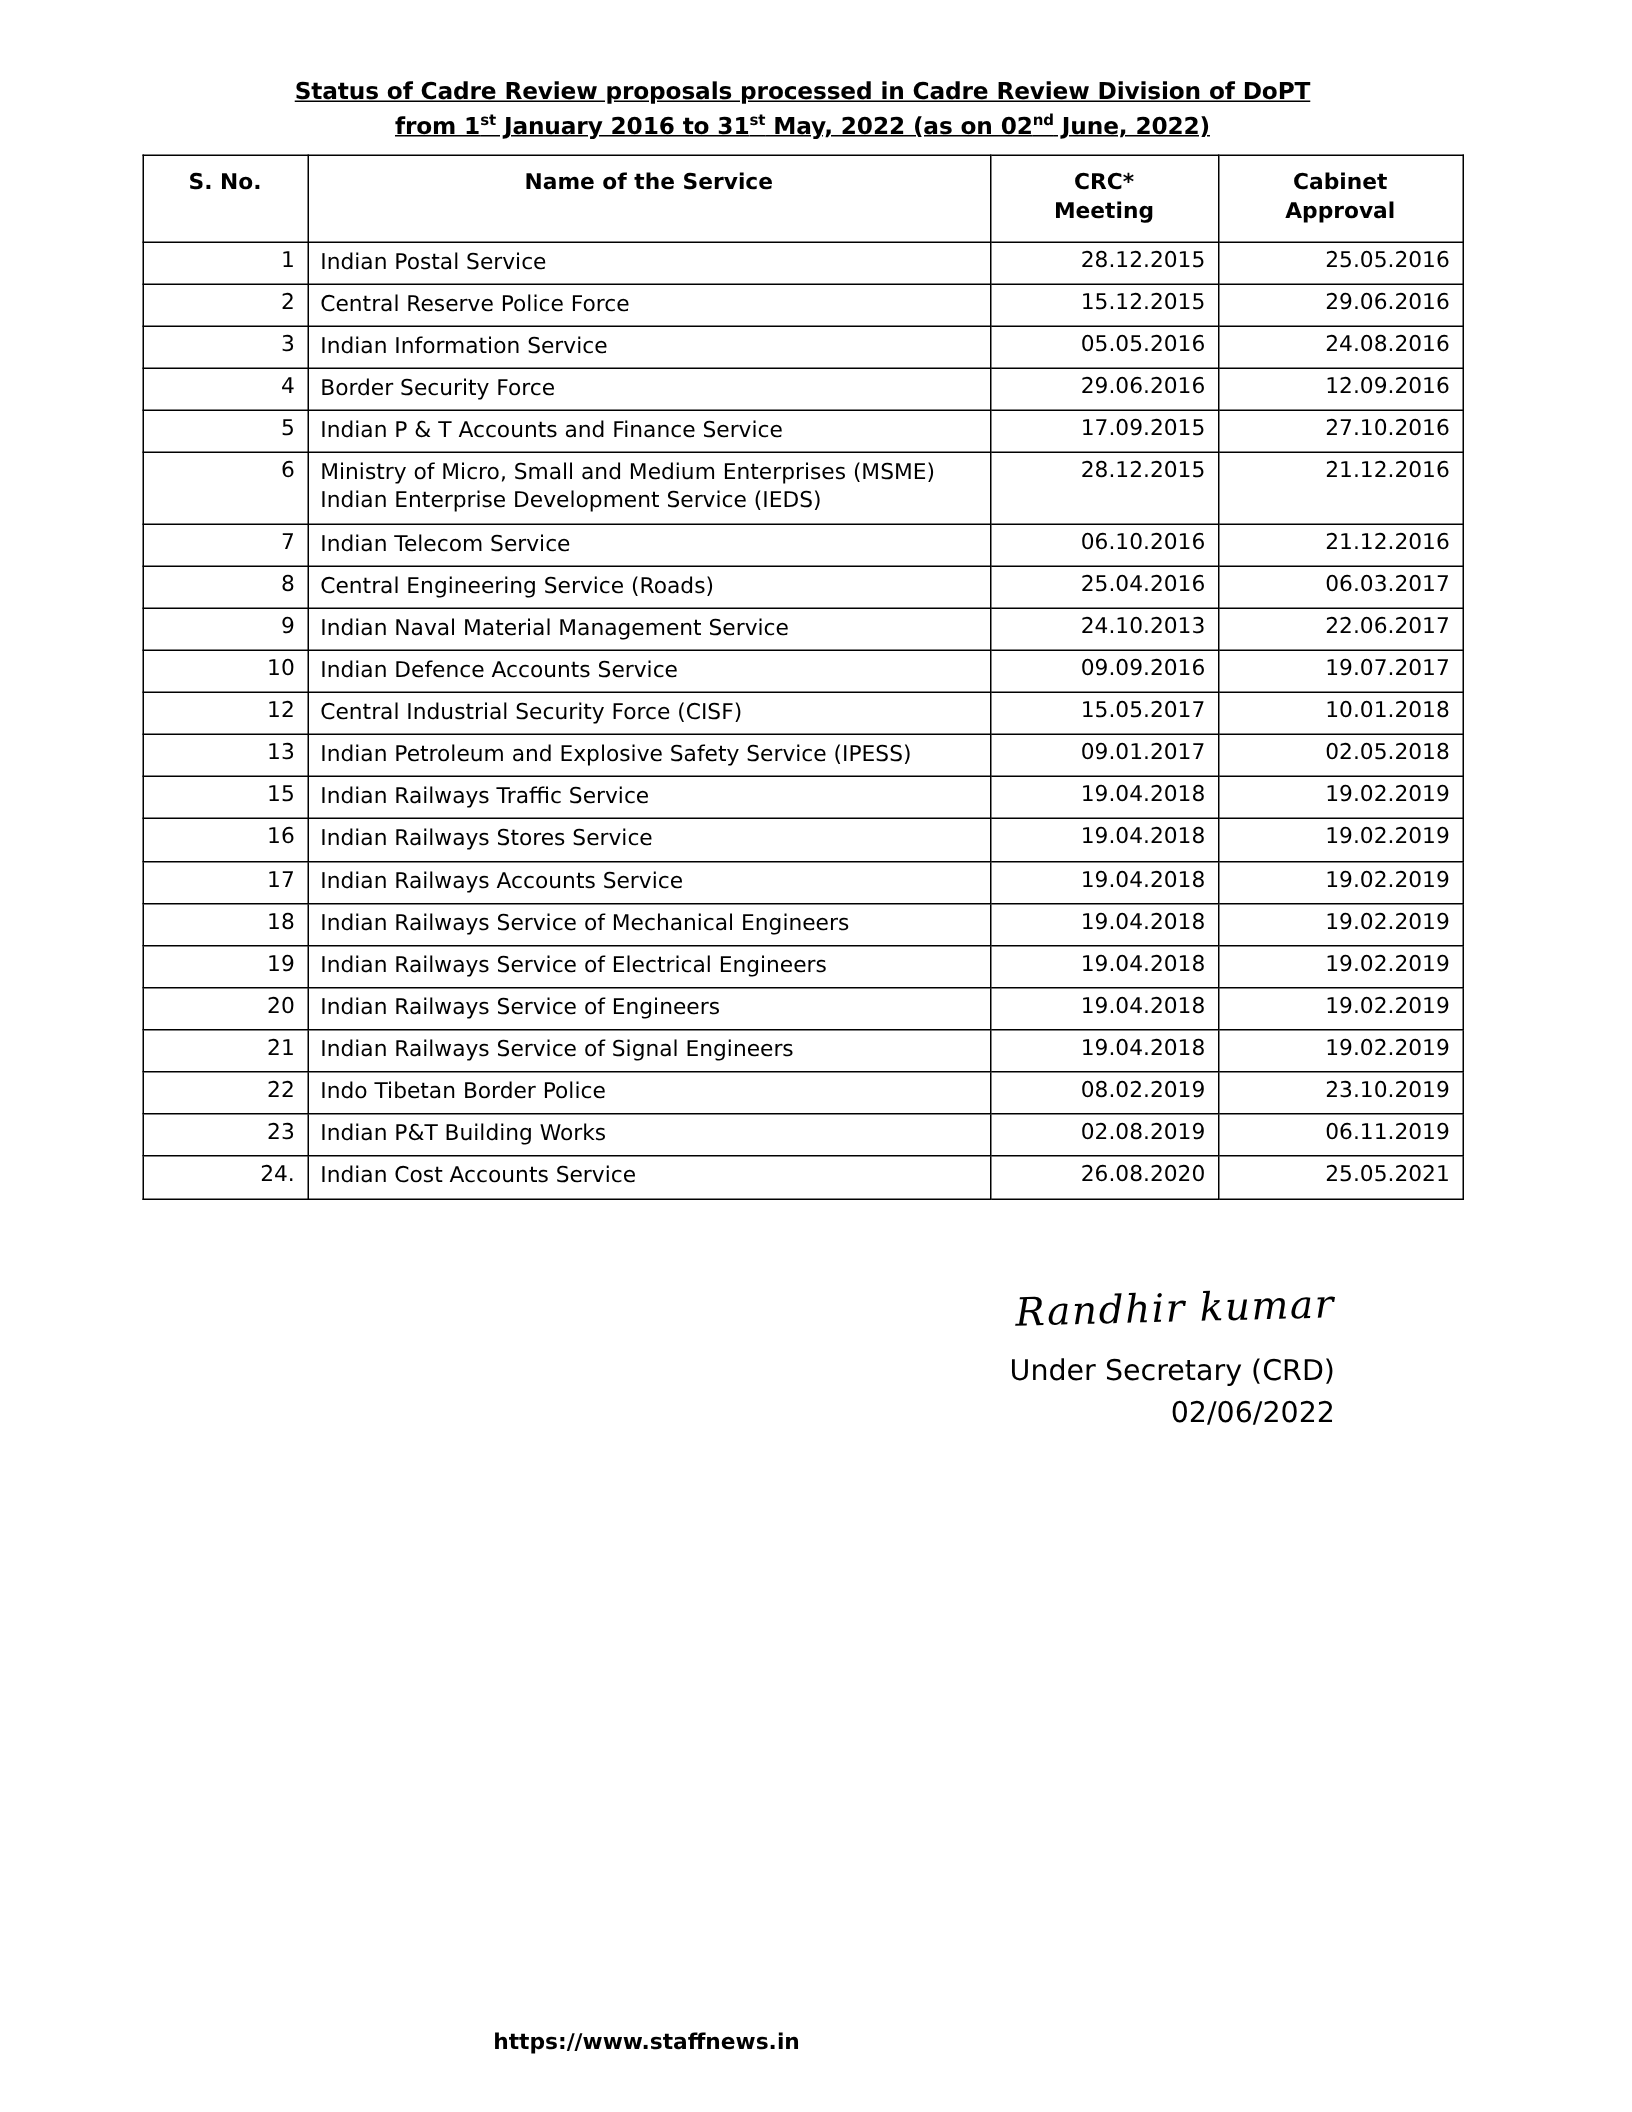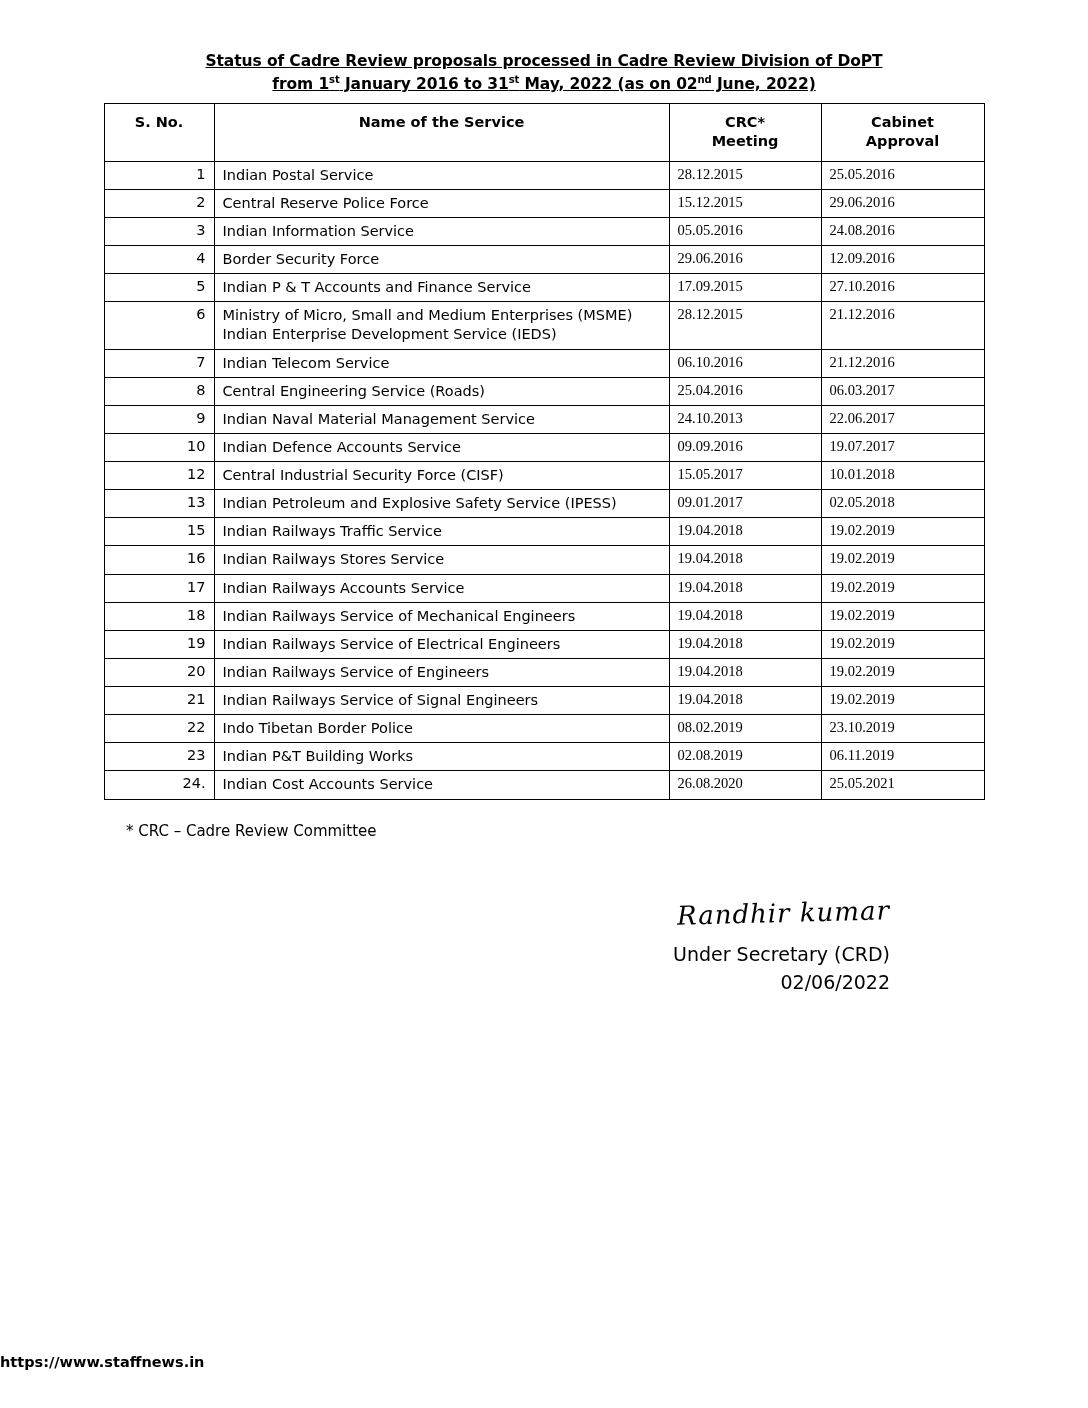--- a/index.html
+++ b/index.html
@@ -17,7 +17,7 @@
   }
   .page {
     box-sizing: border-box;
-    padding: 50px 90px 0 90px;
+    padding: 50px 90px 0 72px;
     width: 1088px;
   }
   .doc-title {

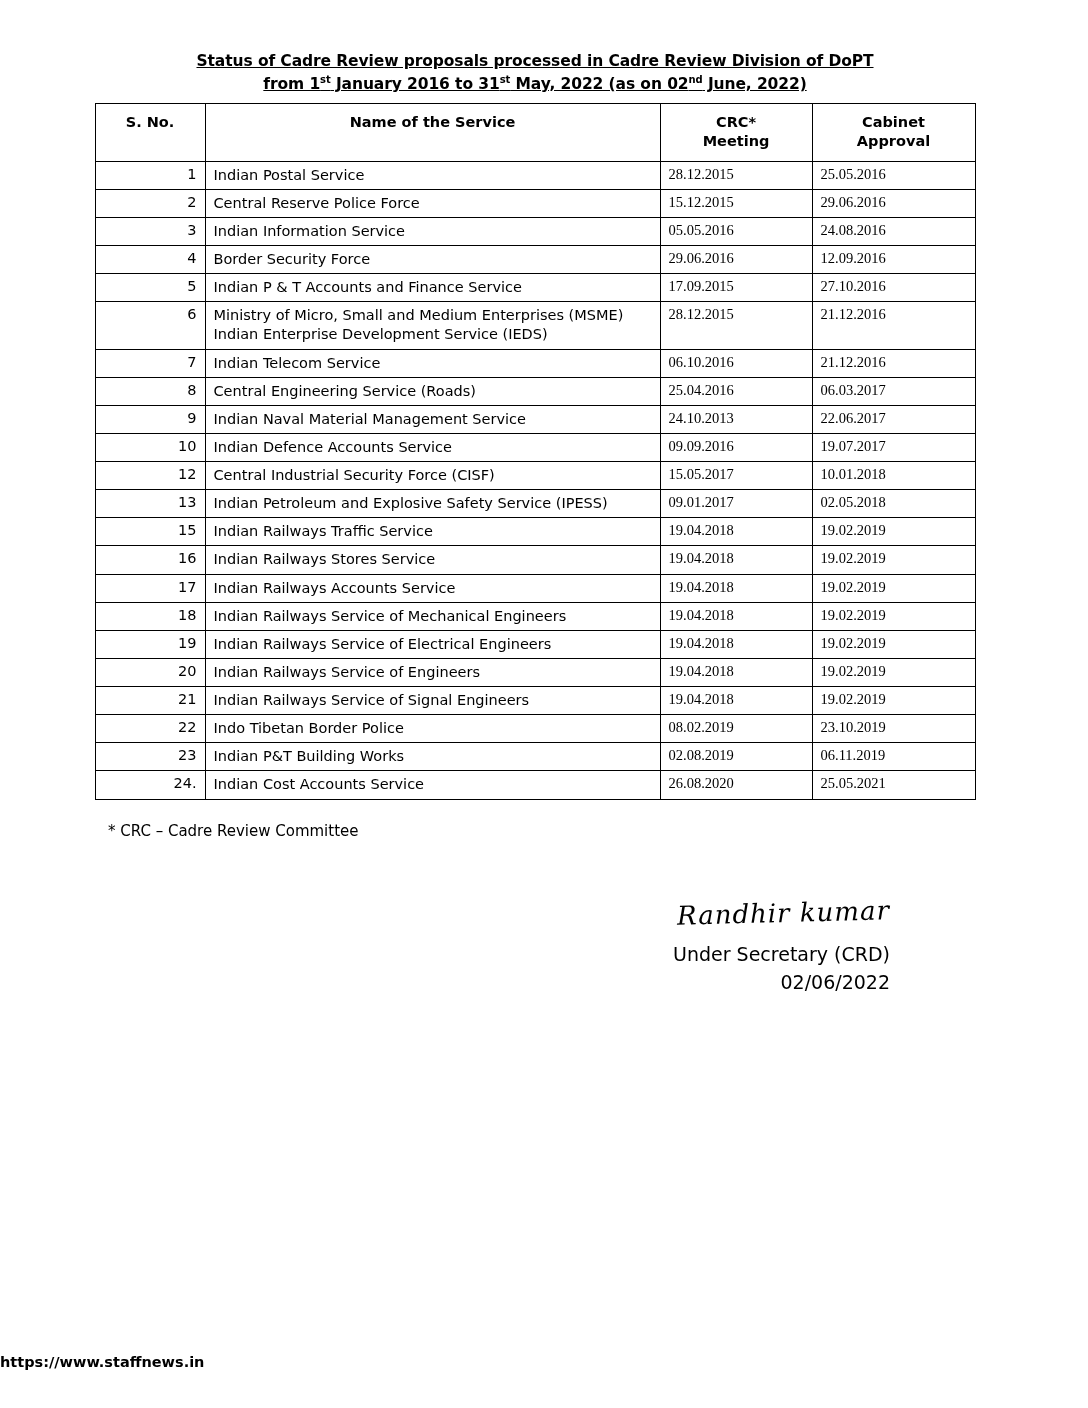--- a/index.html
+++ b/index.html
@@ -88,9 +88,8 @@
     text-align-last: left;
   }
   td.date {
-    text-align: left;
+    text-align: right;
     white-space: nowrap;
-    font-family: Liberation Serif, serif;
   }
   .row-tall td { padding-top: 5px; padding-bottom: 5px; }
   .footnote {

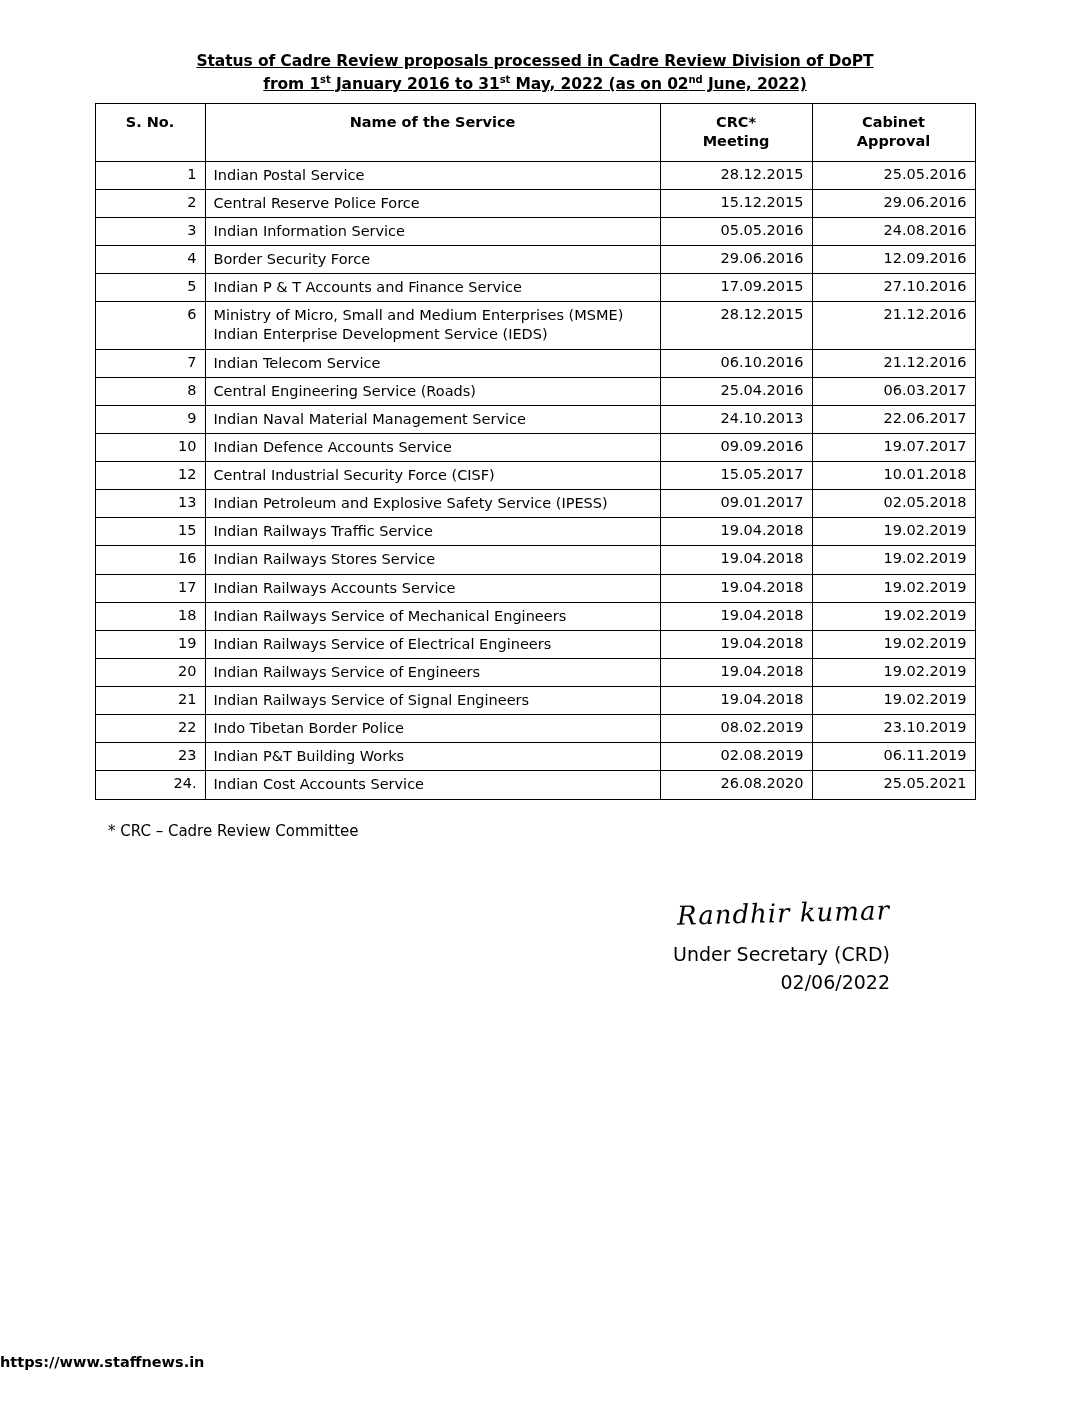--- a/index.html
+++ b/index.html
@@ -337,7 +337,6 @@
       </tbody>
   </table>
 
-  <div class="footnote">* CRC – Cadre Review Committee</div>
 
   <div class="sign-block">
     <div class="signature">Randhir kumar</div>

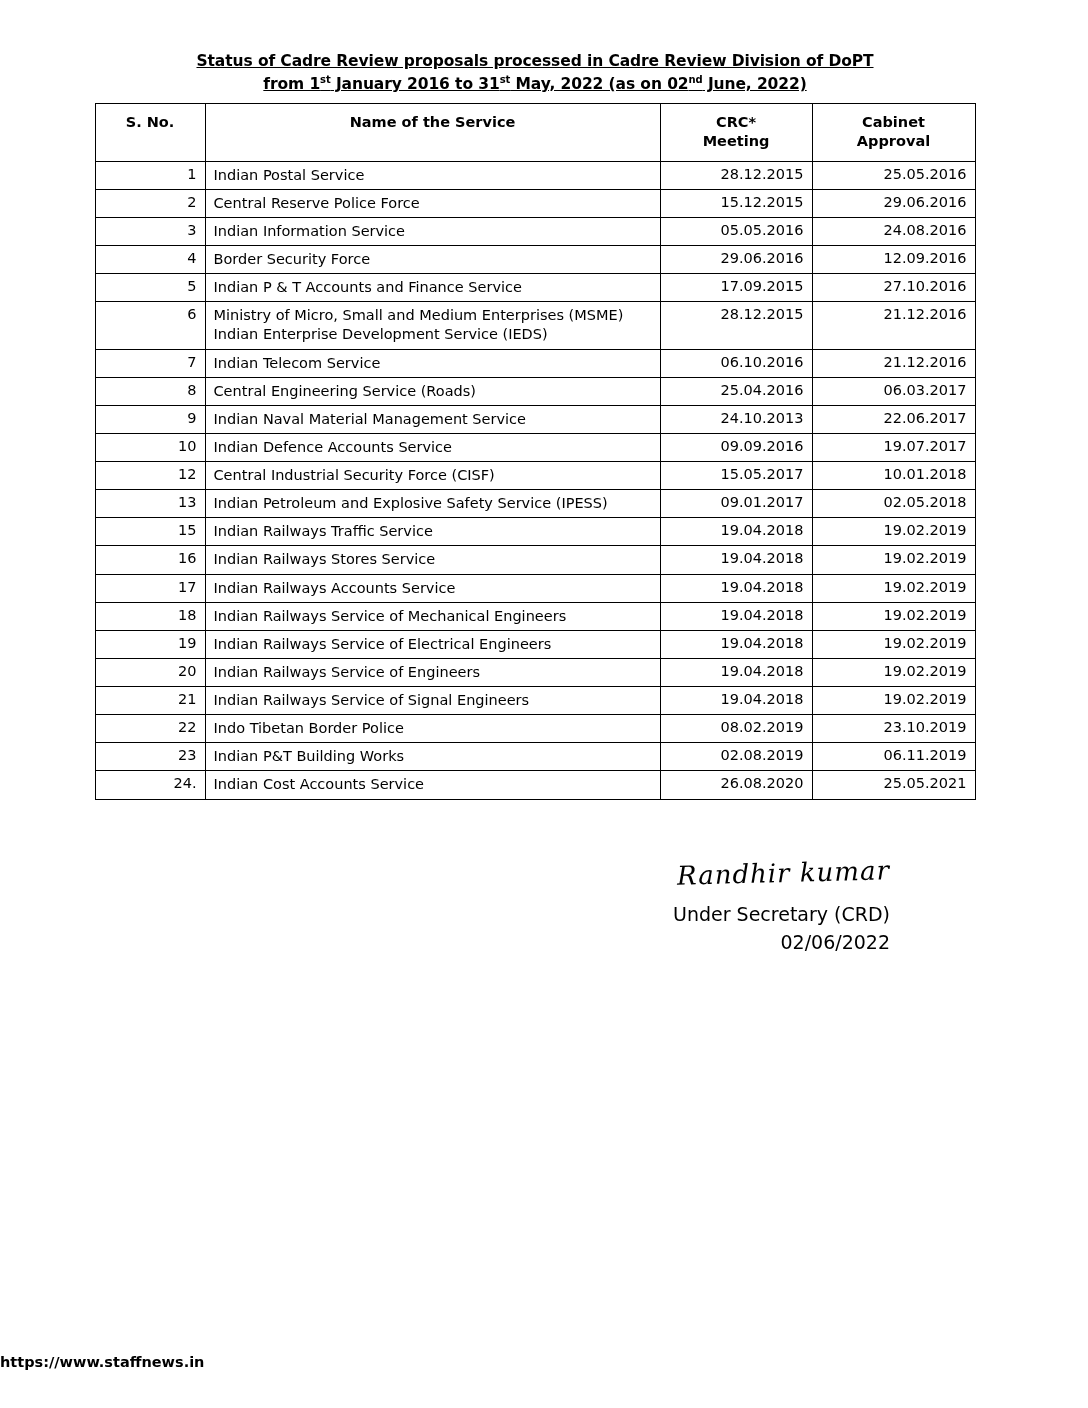--- a/index.html
+++ b/index.html
@@ -119,7 +119,7 @@
     bottom: 38px;
     left: 0;
     width: 862px;
-    text-align: left;
+    text-align: center;
     font-weight: bold;
     font-size: 14.5px;
   }

